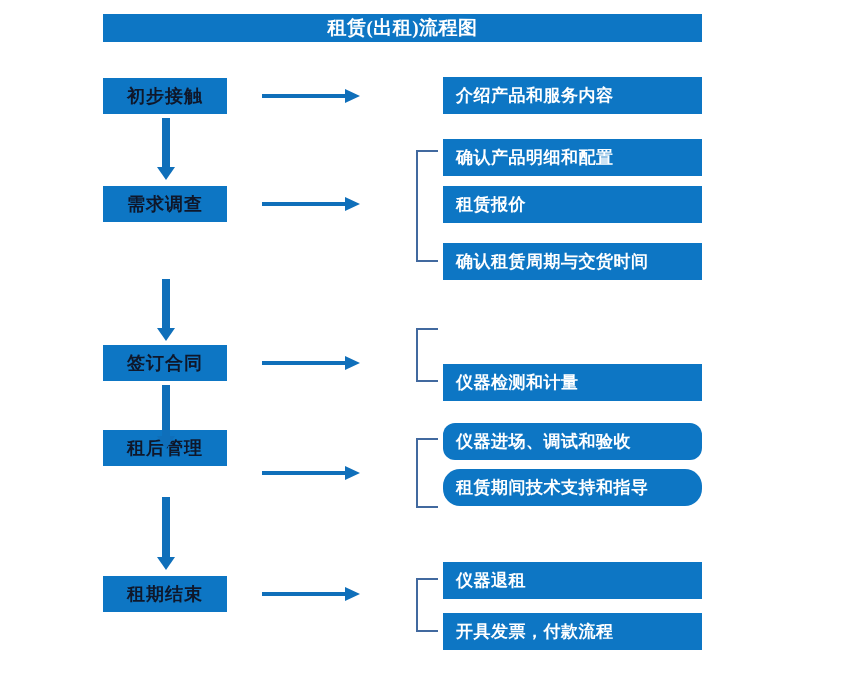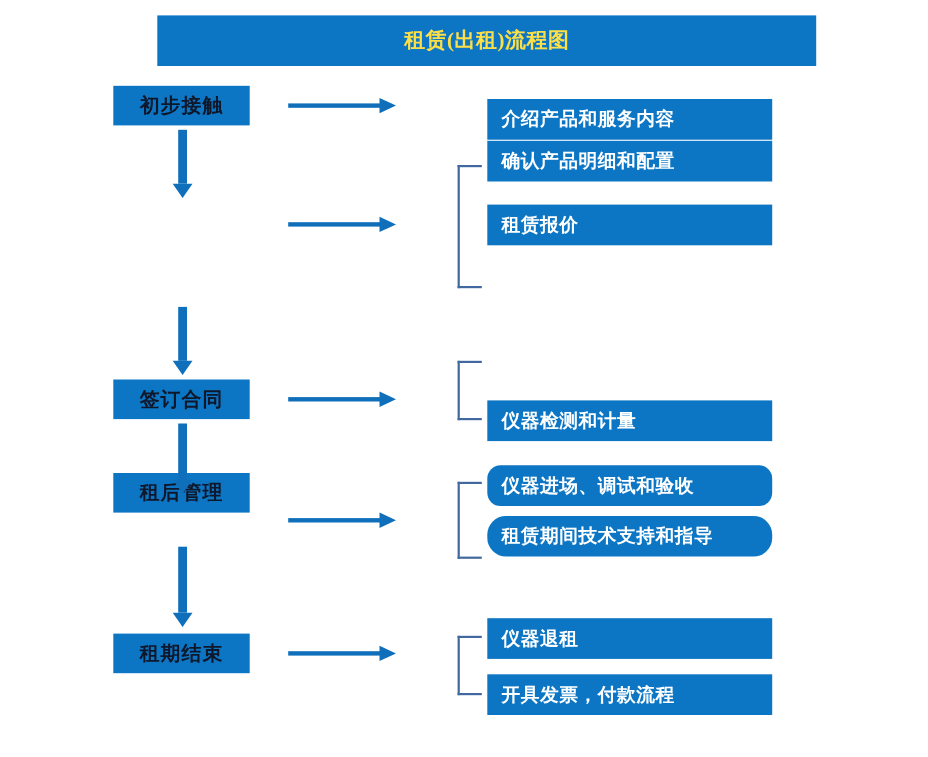--- a/index.html
+++ b/index.html
@@ -25,9 +25,9 @@
     left: 103px;
     top: 14px;
     width: 599px;
-    height: 46px;
+    height: 28px;
     background: #0d76c4;
-    color: #fde047;
+    color: #ffffff;
     display: flex;
     align-items: center;
     justify-content: center;
@@ -35,7 +35,6 @@
     font-weight: bold;
     letter-spacing: 0.5px;
     box-sizing: border-box;
-    margin-left: 40px;
   }
 
   

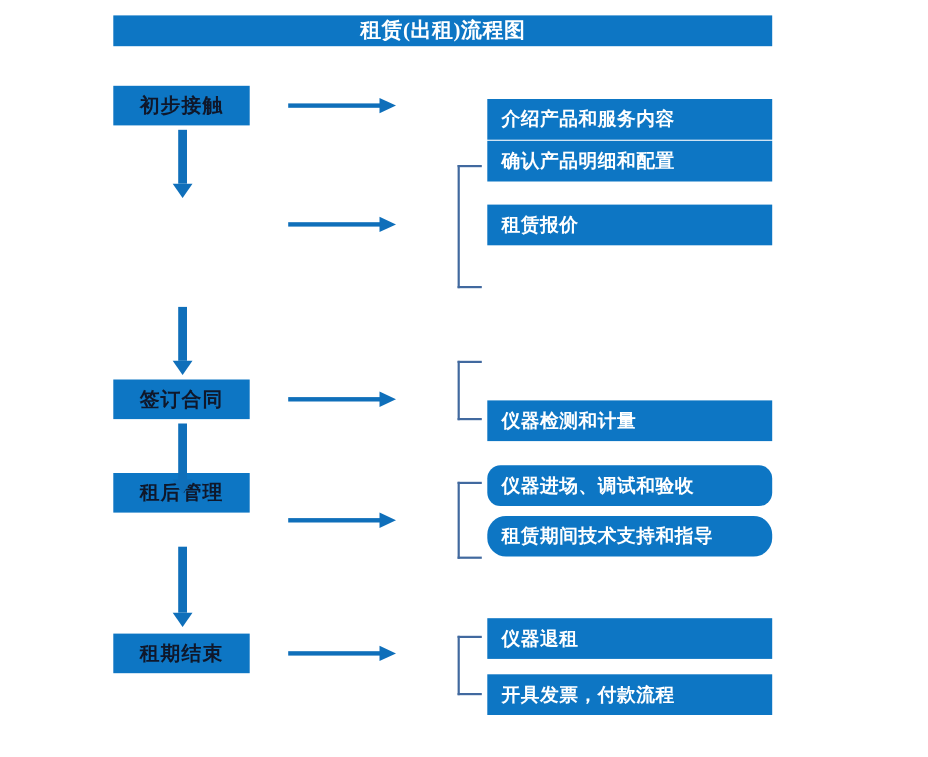--- a/index.html
+++ b/index.html
@@ -187,7 +187,7 @@
   <div class="bracket" style="top:438px;height:70px;"></div>
   <div class="bracket" style="top:578px;height:54px;"></div>
 
-  <div class="detail-box" style="top:90px;">介绍产品和服务内容</div>
+  <div class="detail-box" style="top:77px;">介绍产品和服务内容</div>
   <div class="detail-box" style="top:128px;">确认产品明细和配置</div>
   <div class="detail-box" style="top:186px;">租赁报价</div>
   <div class="detail-box" style="top:364px;">仪器检测和计量</div>

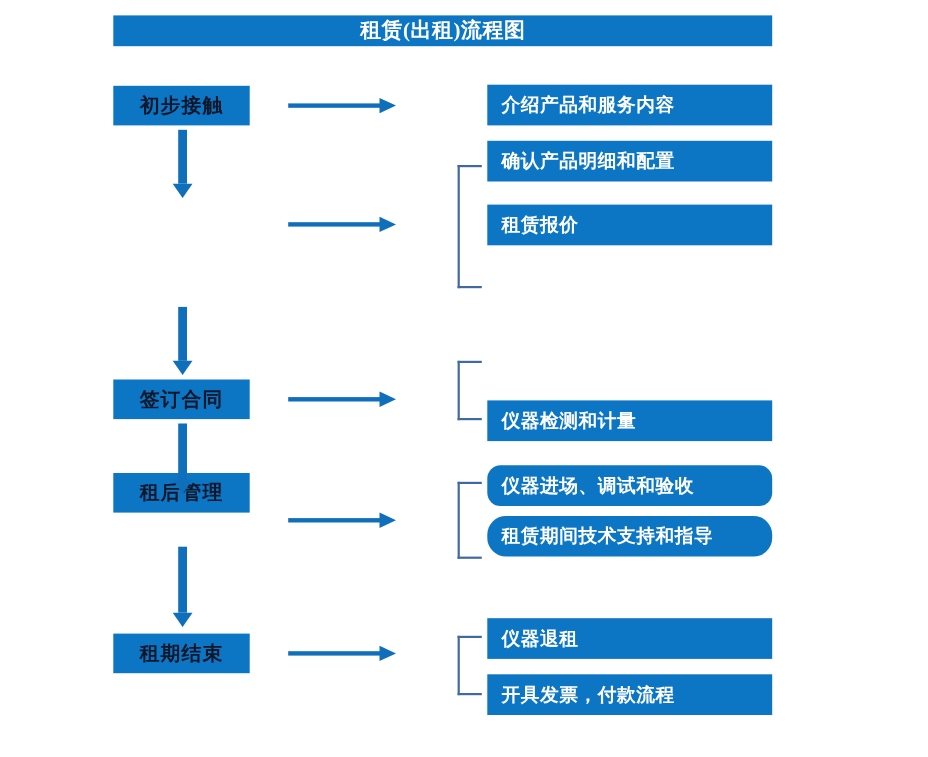--- a/index.html
+++ b/index.html
@@ -188,7 +188,7 @@
   <div class="bracket" style="top:578px;height:54px;"></div>
 
   <div class="detail-box" style="top:77px;">介绍产品和服务内容</div>
-  <div class="detail-box" style="top:128px;">确认产品明细和配置</div>
+  <div class="detail-box" style="top:139px;">确认产品明细和配置</div>
   <div class="detail-box" style="top:186px;">租赁报价</div>
   <div class="detail-box" style="top:364px;">仪器检测和计量</div>
   <div class="detail-box" style="top:423px;border-radius:12px;">仪器进场、调试和验收</div>

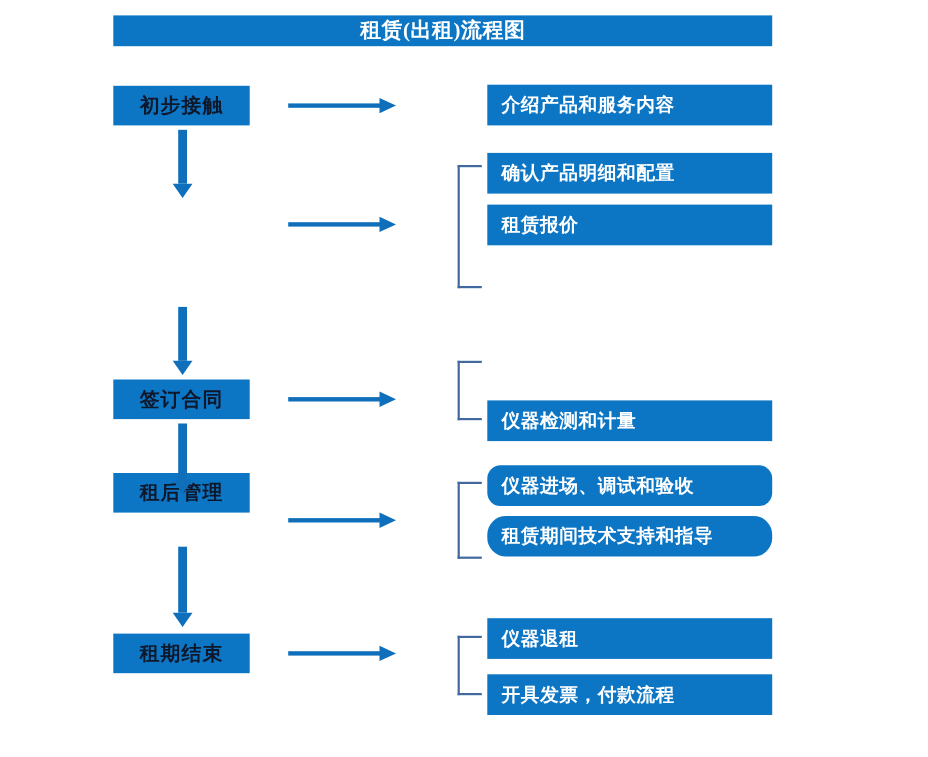--- a/index.html
+++ b/index.html
@@ -140,6 +140,7 @@
   <div class="title-banner">租赁(出租)流程图</div>
 
   <div class="stage-box" style="top:78px;">初步接触</div>
+  <div class="stage-box" style="top:186px;">需求调查</div>
   <div class="stage-box" style="top:345px;">签订合同</div>
   <div class="stage-box" style="top:430px;">租后管理</div>
   <div class="stage-box" style="top:576px;">租期结束</div>

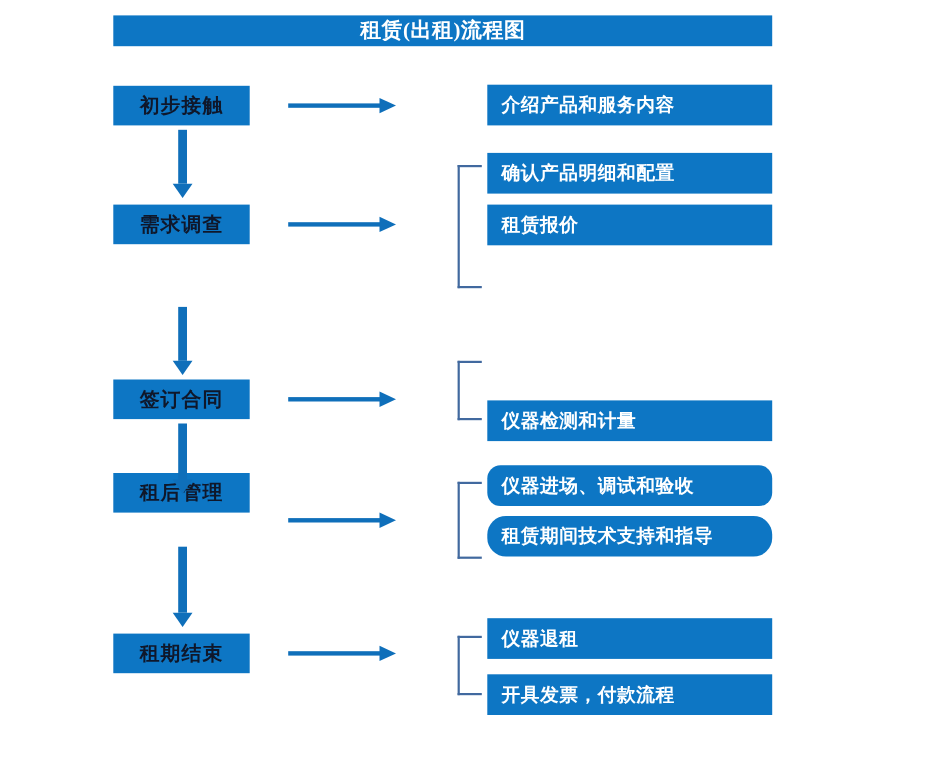--- a/index.html
+++ b/index.html
@@ -191,6 +191,7 @@
   <div class="detail-box" style="top:77px;">介绍产品和服务内容</div>
   <div class="detail-box" style="top:139px;">确认产品明细和配置</div>
   <div class="detail-box" style="top:186px;">租赁报价</div>
+  <div class="detail-box" style="top:243px;">确认租赁周期与交货时间</div>
   <div class="detail-box" style="top:364px;">仪器检测和计量</div>
   <div class="detail-box" style="top:423px;border-radius:12px;">仪器进场、调试和验收</div>
   <div class="detail-box" style="top:469px;border-radius:17px;">租赁期间技术支持和指导</div>

